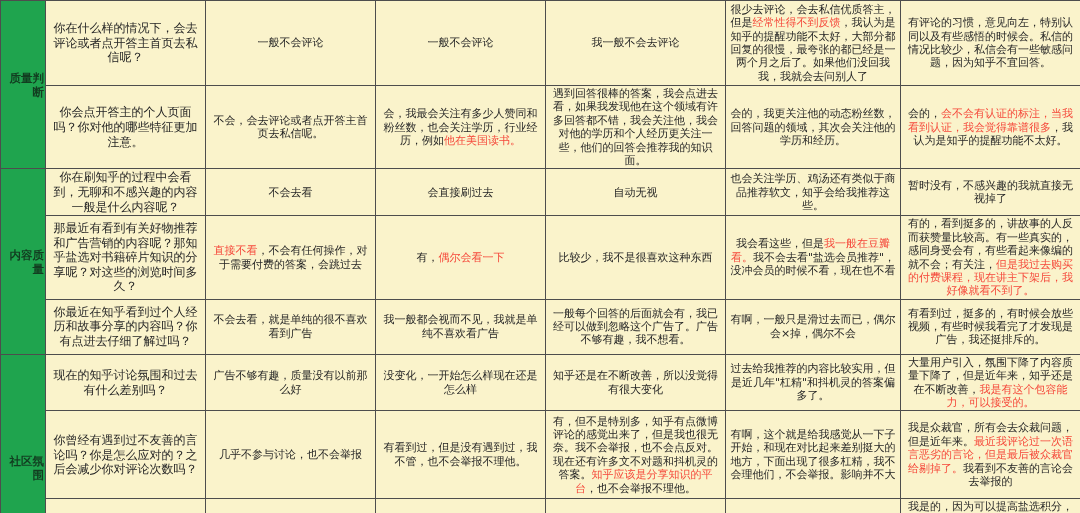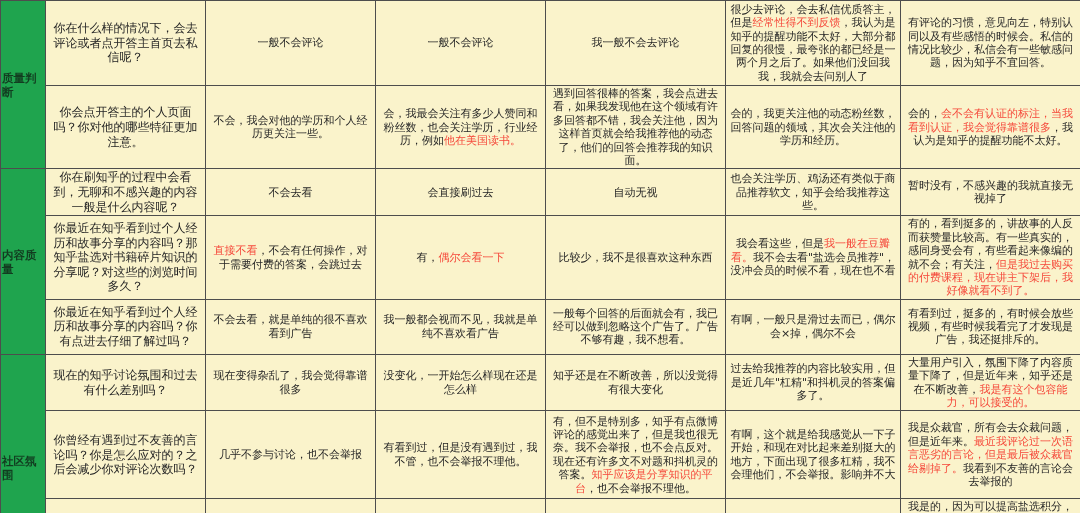--- a/index.html
+++ b/index.html
@@ -27,7 +27,7 @@
     background:var(--catbg);
     color:var(--cattext);
     font-weight:bold;
-    text-align:left;
+    text-align:right;
     font-size:11.5px;
     padding:0 1px;
   }

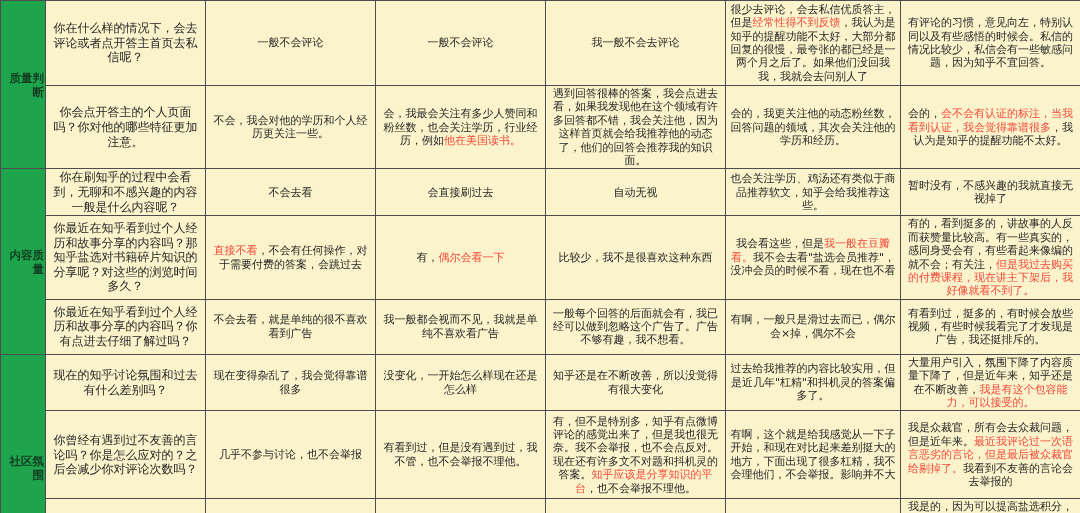--- a/index.html
+++ b/index.html
@@ -62,7 +62,7 @@
           <td class="q">你会点开答主的个人页面吗？你对他的哪些特征更加注意。</td>
           <td><span>不会，我会对他的学历和个人经历更关注一些。</span></td>
           <td><span>会，我最会关注有多少人赞同和粉丝数，也会关注学历，行业经历，例如</span><span class="red">他在美国读书。</span></td>
-          <td><span>遇到回答很棒的答案，我会点进去看，如果我发现他在这个领域有许多回答都不错，我会关注他，因为这样首页就会给我推荐他的动态了，他们的回答会推荐我的知识面。</span></td>
+          <td><span>遇到回答很棒的答案，我会点进去看，如果我发现他在这个领域有许多回答都不错，我会关注他，我会对他的学历和个人经历更关注一些，他们的回答会推荐我的知识面。</span></td>
           <td><span>会的，我更关注他的动态粉丝数，回答问题的领域，其次会关注他的学历和经历。</span></td>
           <td><span>会的，</span><span class="red">会不会有认证的标注，当我看到认证，我会觉得靠谱很多</span><span>，我认为是知乎的提醒功能不太好。</span></td>
         </tr>

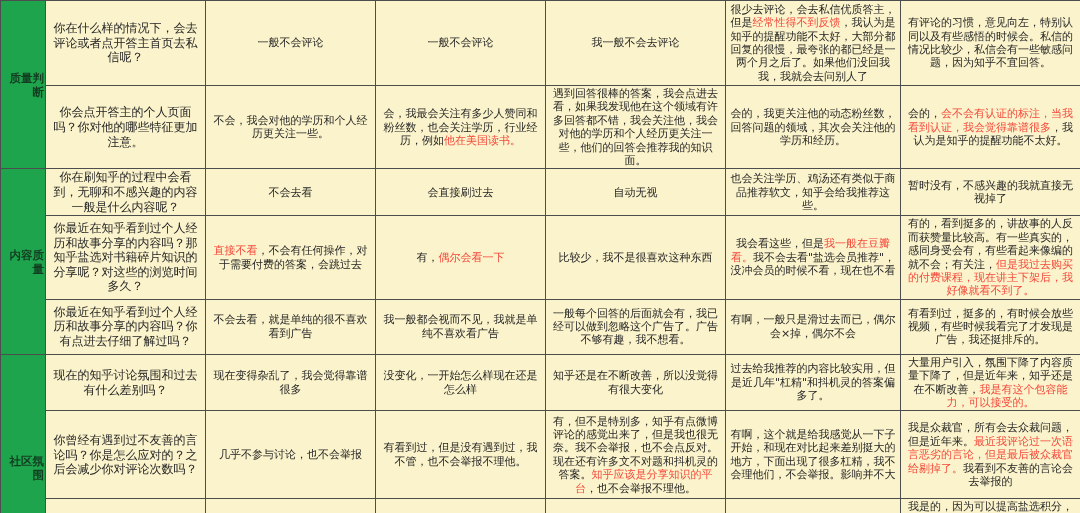--- a/index.html
+++ b/index.html
@@ -60,7 +60,7 @@
         </tr>
         <tr style="height: 63px;">
           <td class="q">你会点开答主的个人页面吗？你对他的哪些特征更加注意。</td>
-          <td><span>不会，我会对他的学历和个人经历更关注一些。</span></td>
+          <td><span>不会，会去评论或者点开答主首页去私信呢。</span></td>
           <td><span>会，我最会关注有多少人赞同和粉丝数，也会关注学历，行业经历，例如</span><span class="red">他在美国读书。</span></td>
           <td><span>遇到回答很棒的答案，我会点进去看，如果我发现他在这个领域有许多回答都不错，我会关注他，我会对他的学历和个人经历更关注一些，他们的回答会推荐我的知识面。</span></td>
           <td><span>会的，我更关注他的动态粉丝数，回答问题的领域，其次会关注他的学历和经历。</span></td>

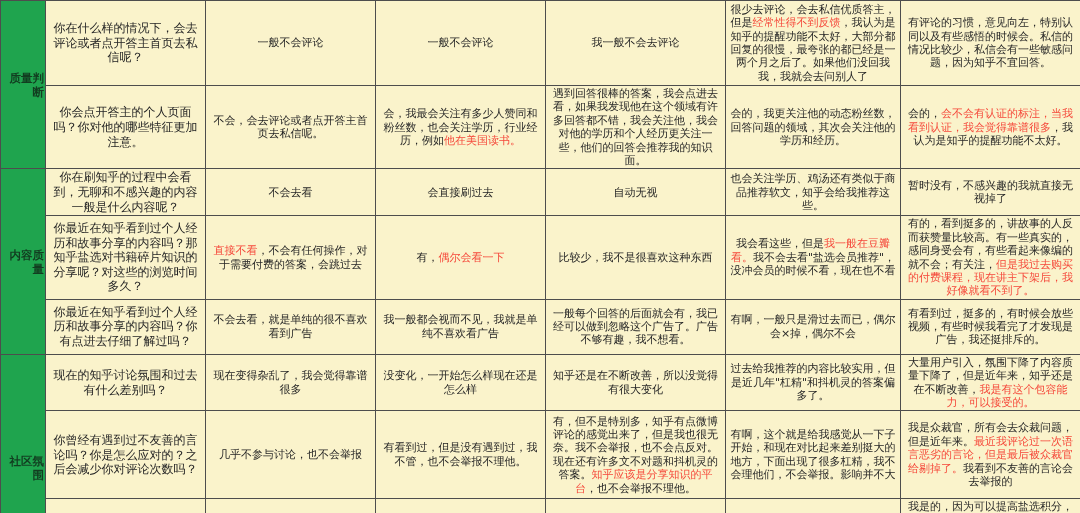--- a/index.html
+++ b/index.html
@@ -76,7 +76,7 @@
           <td><span>暂时没有，不感兴趣的我就直接无视掉了</span></td>
         </tr>
         <tr style="height: 70px;">
-          <td class="q">你最近在知乎看到过个人经历和故事分享的内容吗？那知乎盐选对书籍碎片知识的分享呢？对这些的浏览时间多久？</td>
+          <td class="q">那最近有看到有关好物推荐和广告营销的内容呢？那知乎盐选对书籍碎片知识的分享呢？对这些的浏览时间多久？</td>
           <td><span class="red">直接不看</span><span>，不会有任何操作，对于需要付费的答案，会跳过去</span></td>
           <td><span>有，</span><span class="red">偶尔会看一下</span></td>
           <td><span>比较少，我不是很喜欢这种东西</span></td>

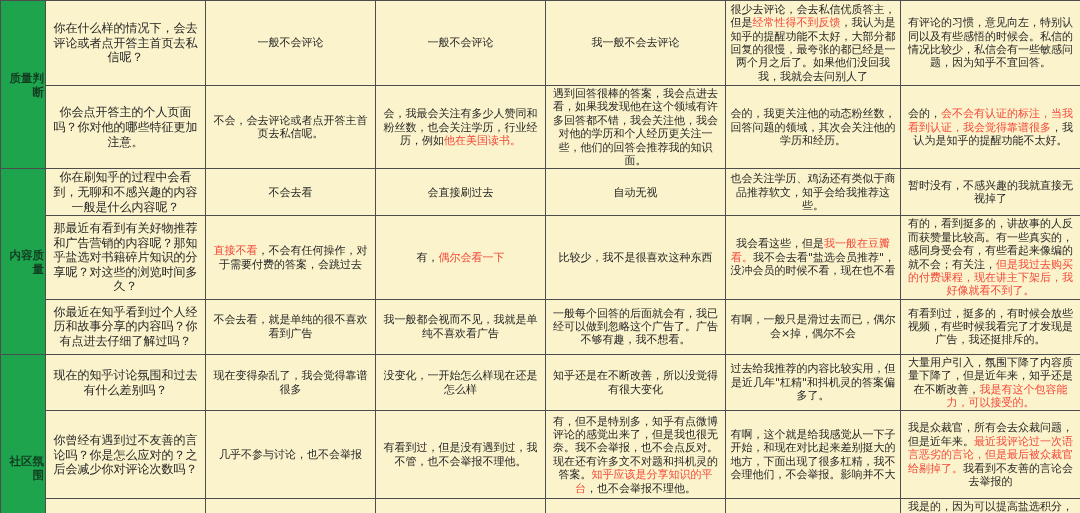--- a/index.html
+++ b/index.html
@@ -94,7 +94,7 @@
         <tr style="height: 48px;">
           <th class="cat" rowspan="3">社区氛围</th>
           <td class="q">现在的知乎讨论氛围和过去有什么差别吗？</td>
-          <td><span>现在变得杂乱了，我会觉得靠谱很多</span></td>
+          <td><span>广告不够有趣，质量没有以前那么好</span></td>
           <td><span>没变化，一开始怎么样现在还是怎么样</span></td>
           <td><span>知乎还是在不断改善，所以没觉得有很大变化</span></td>
           <td><span>过去给我推荐的内容比较实用，但是近几年"杠精"和抖机灵的答案偏多了。</span></td>

